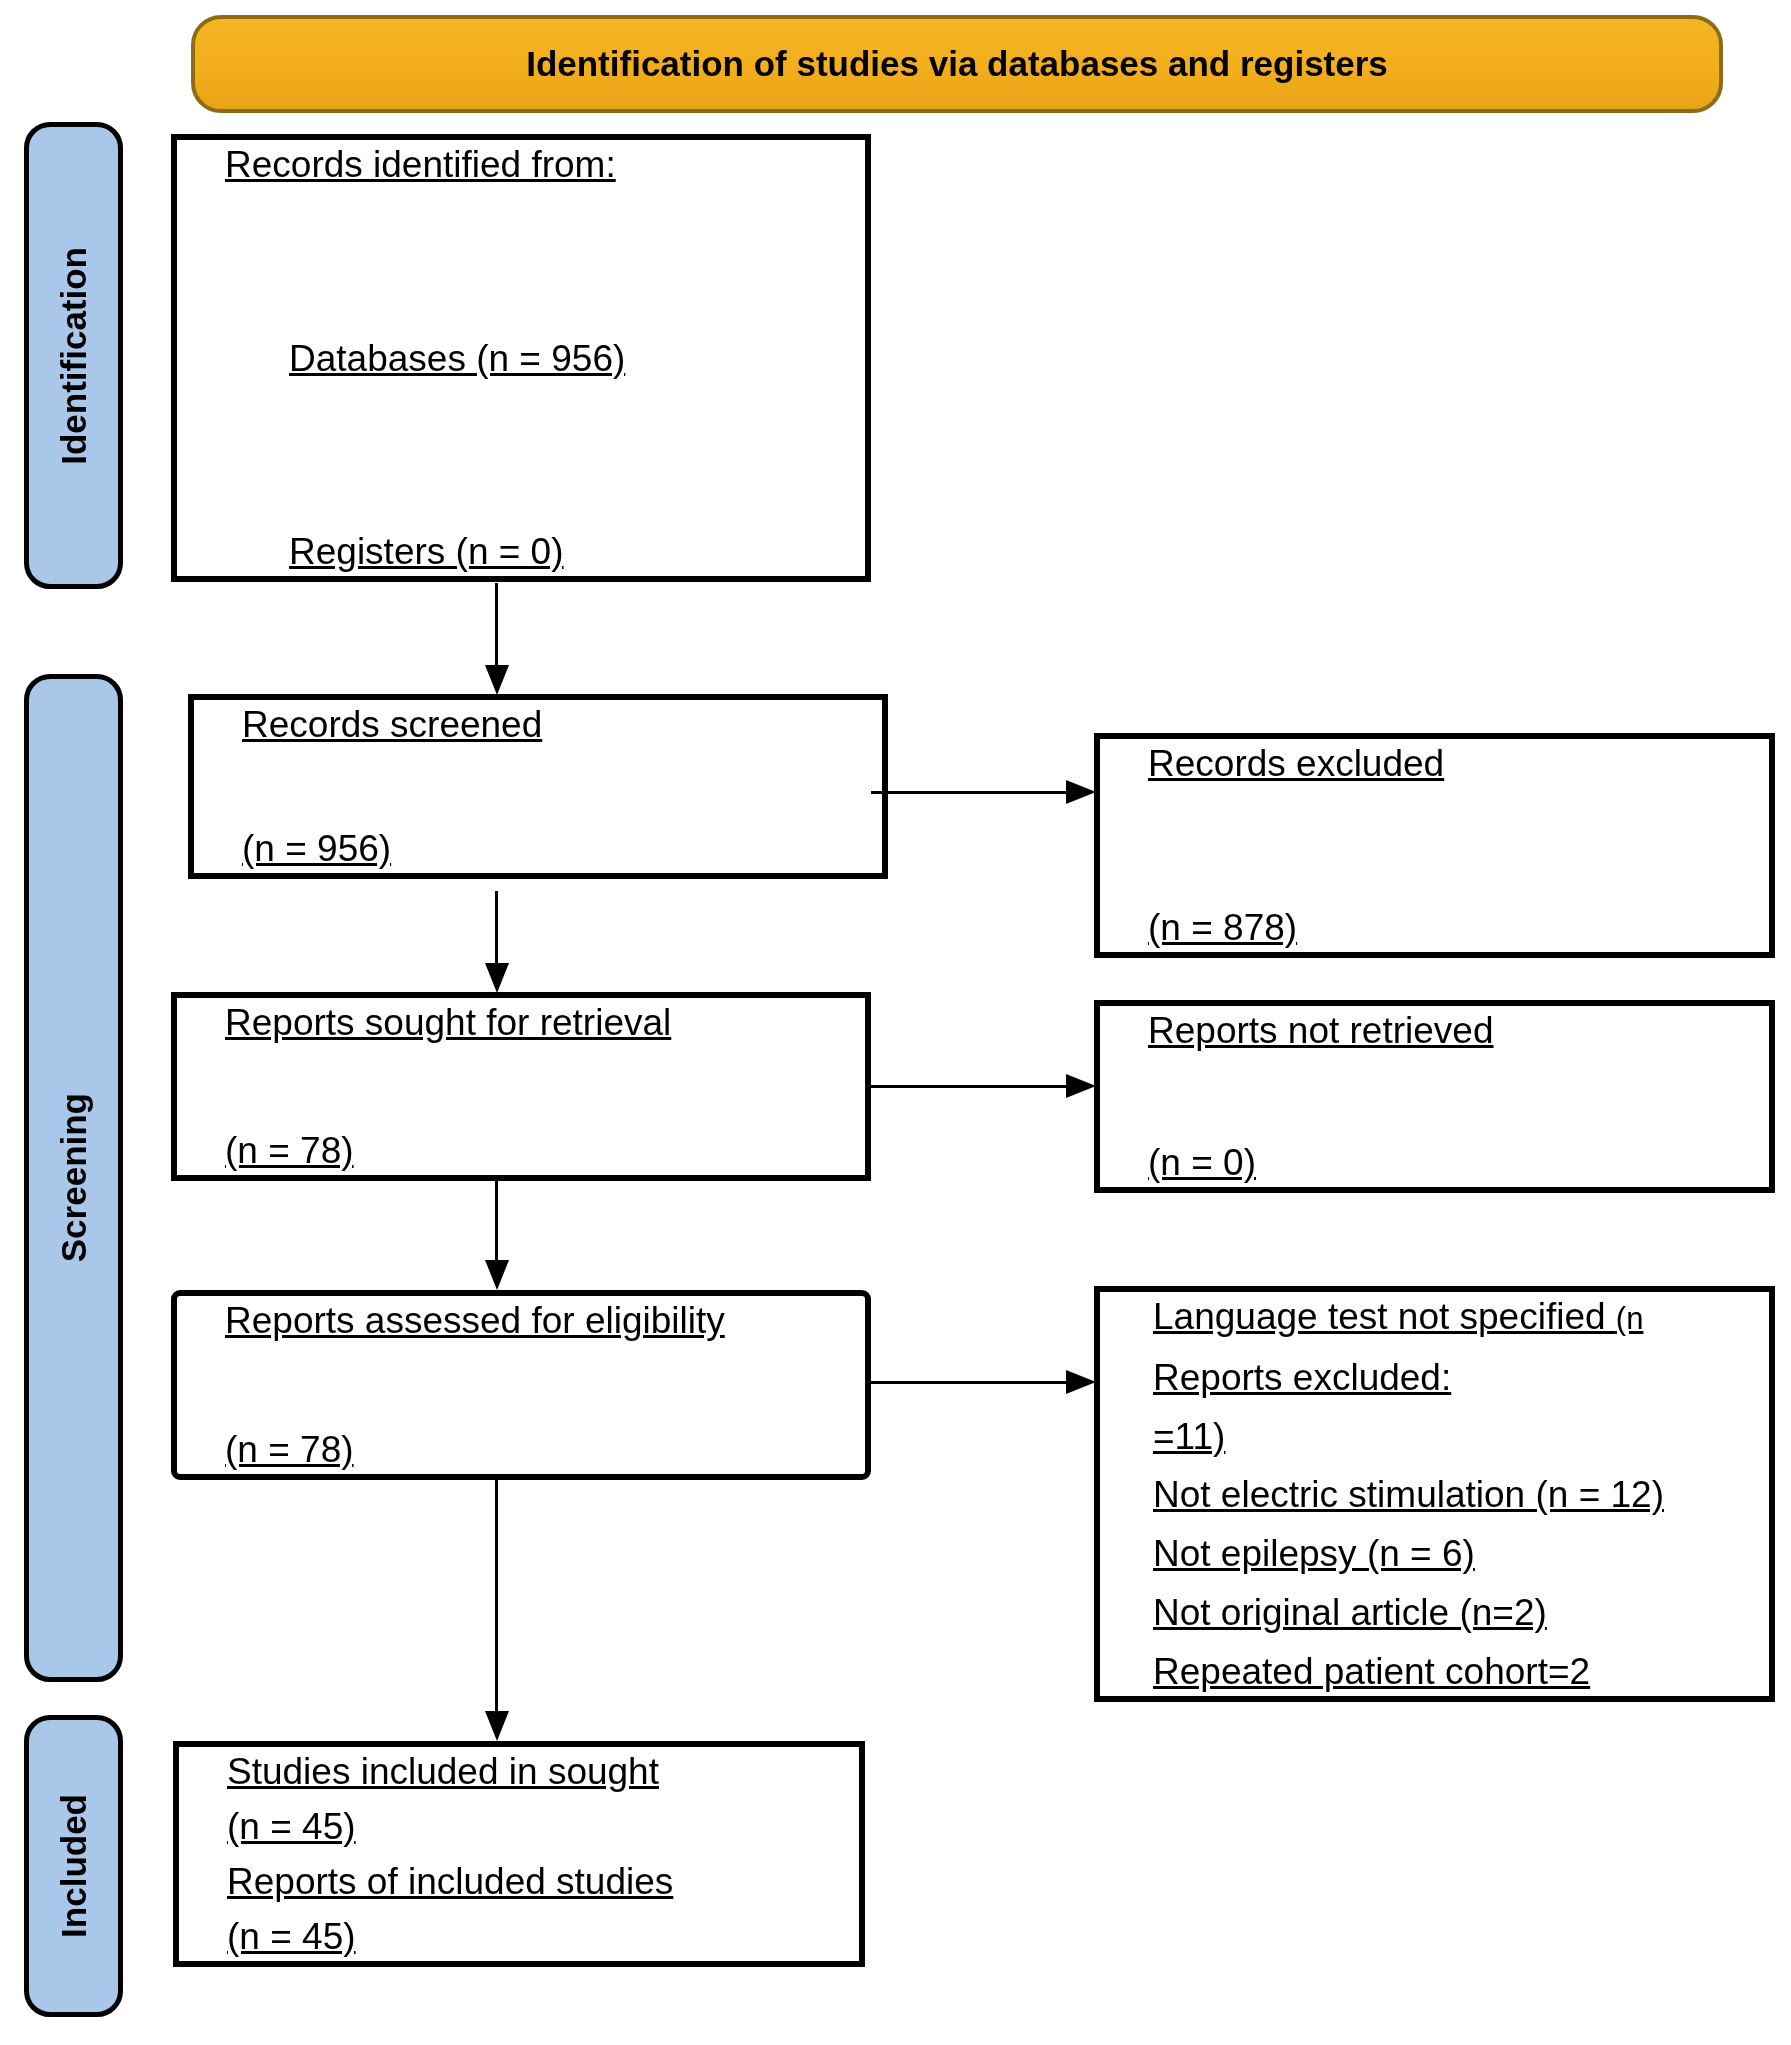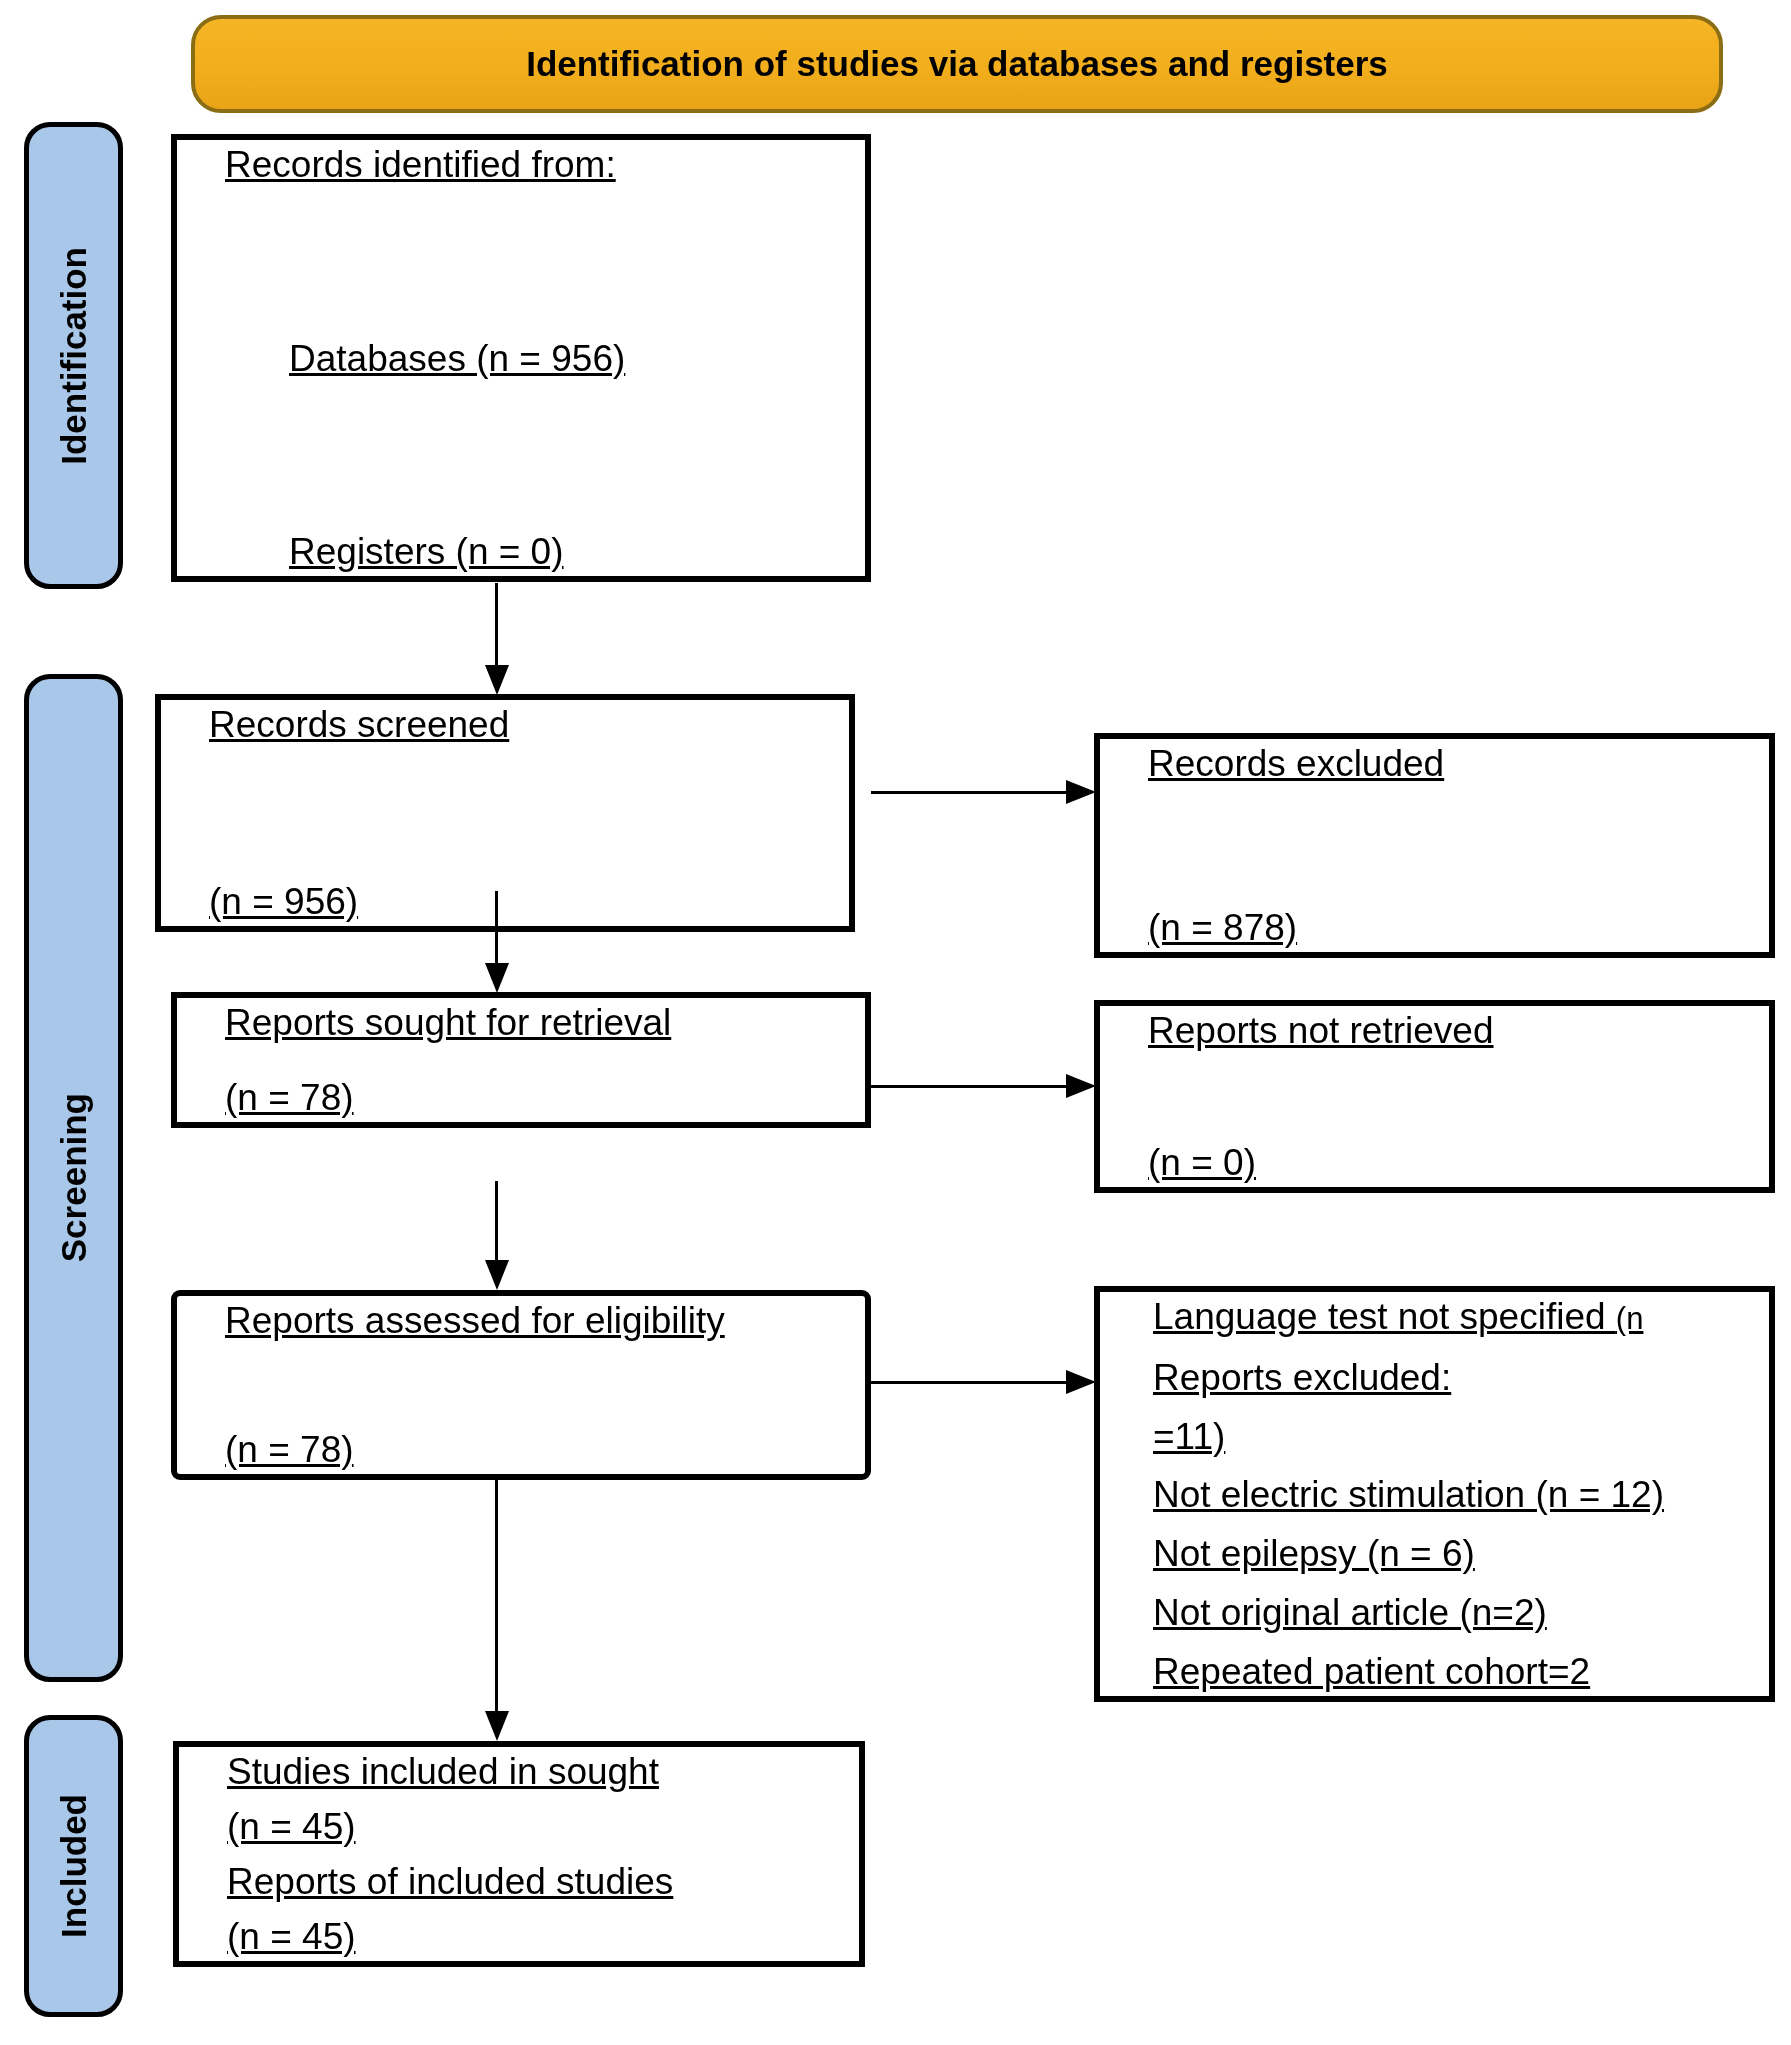--- a/index.html
+++ b/index.html
@@ -61,7 +61,7 @@
   .fbox .indent{padding-left:64px;}
   .suffix-small{font-size:31px;}
   #box-records-identified{left:171px;top:134px;width:700px;height:448px;}
-  #box-records-screened{left:155px;top:694px;width:700px;height:238px;}
+  #box-records-screened{left:188px;top:694px;width:700px;height:185px;}
   #box-reports-sought{left:171px;top:992px;width:700px;height:136px;}
   #box-reports-assessed{left:171px;top:1290px;width:700px;height:190px;border-radius:9px;}
   #box-studies-included{left:173px;top:1741px;width:692px;height:226px;}

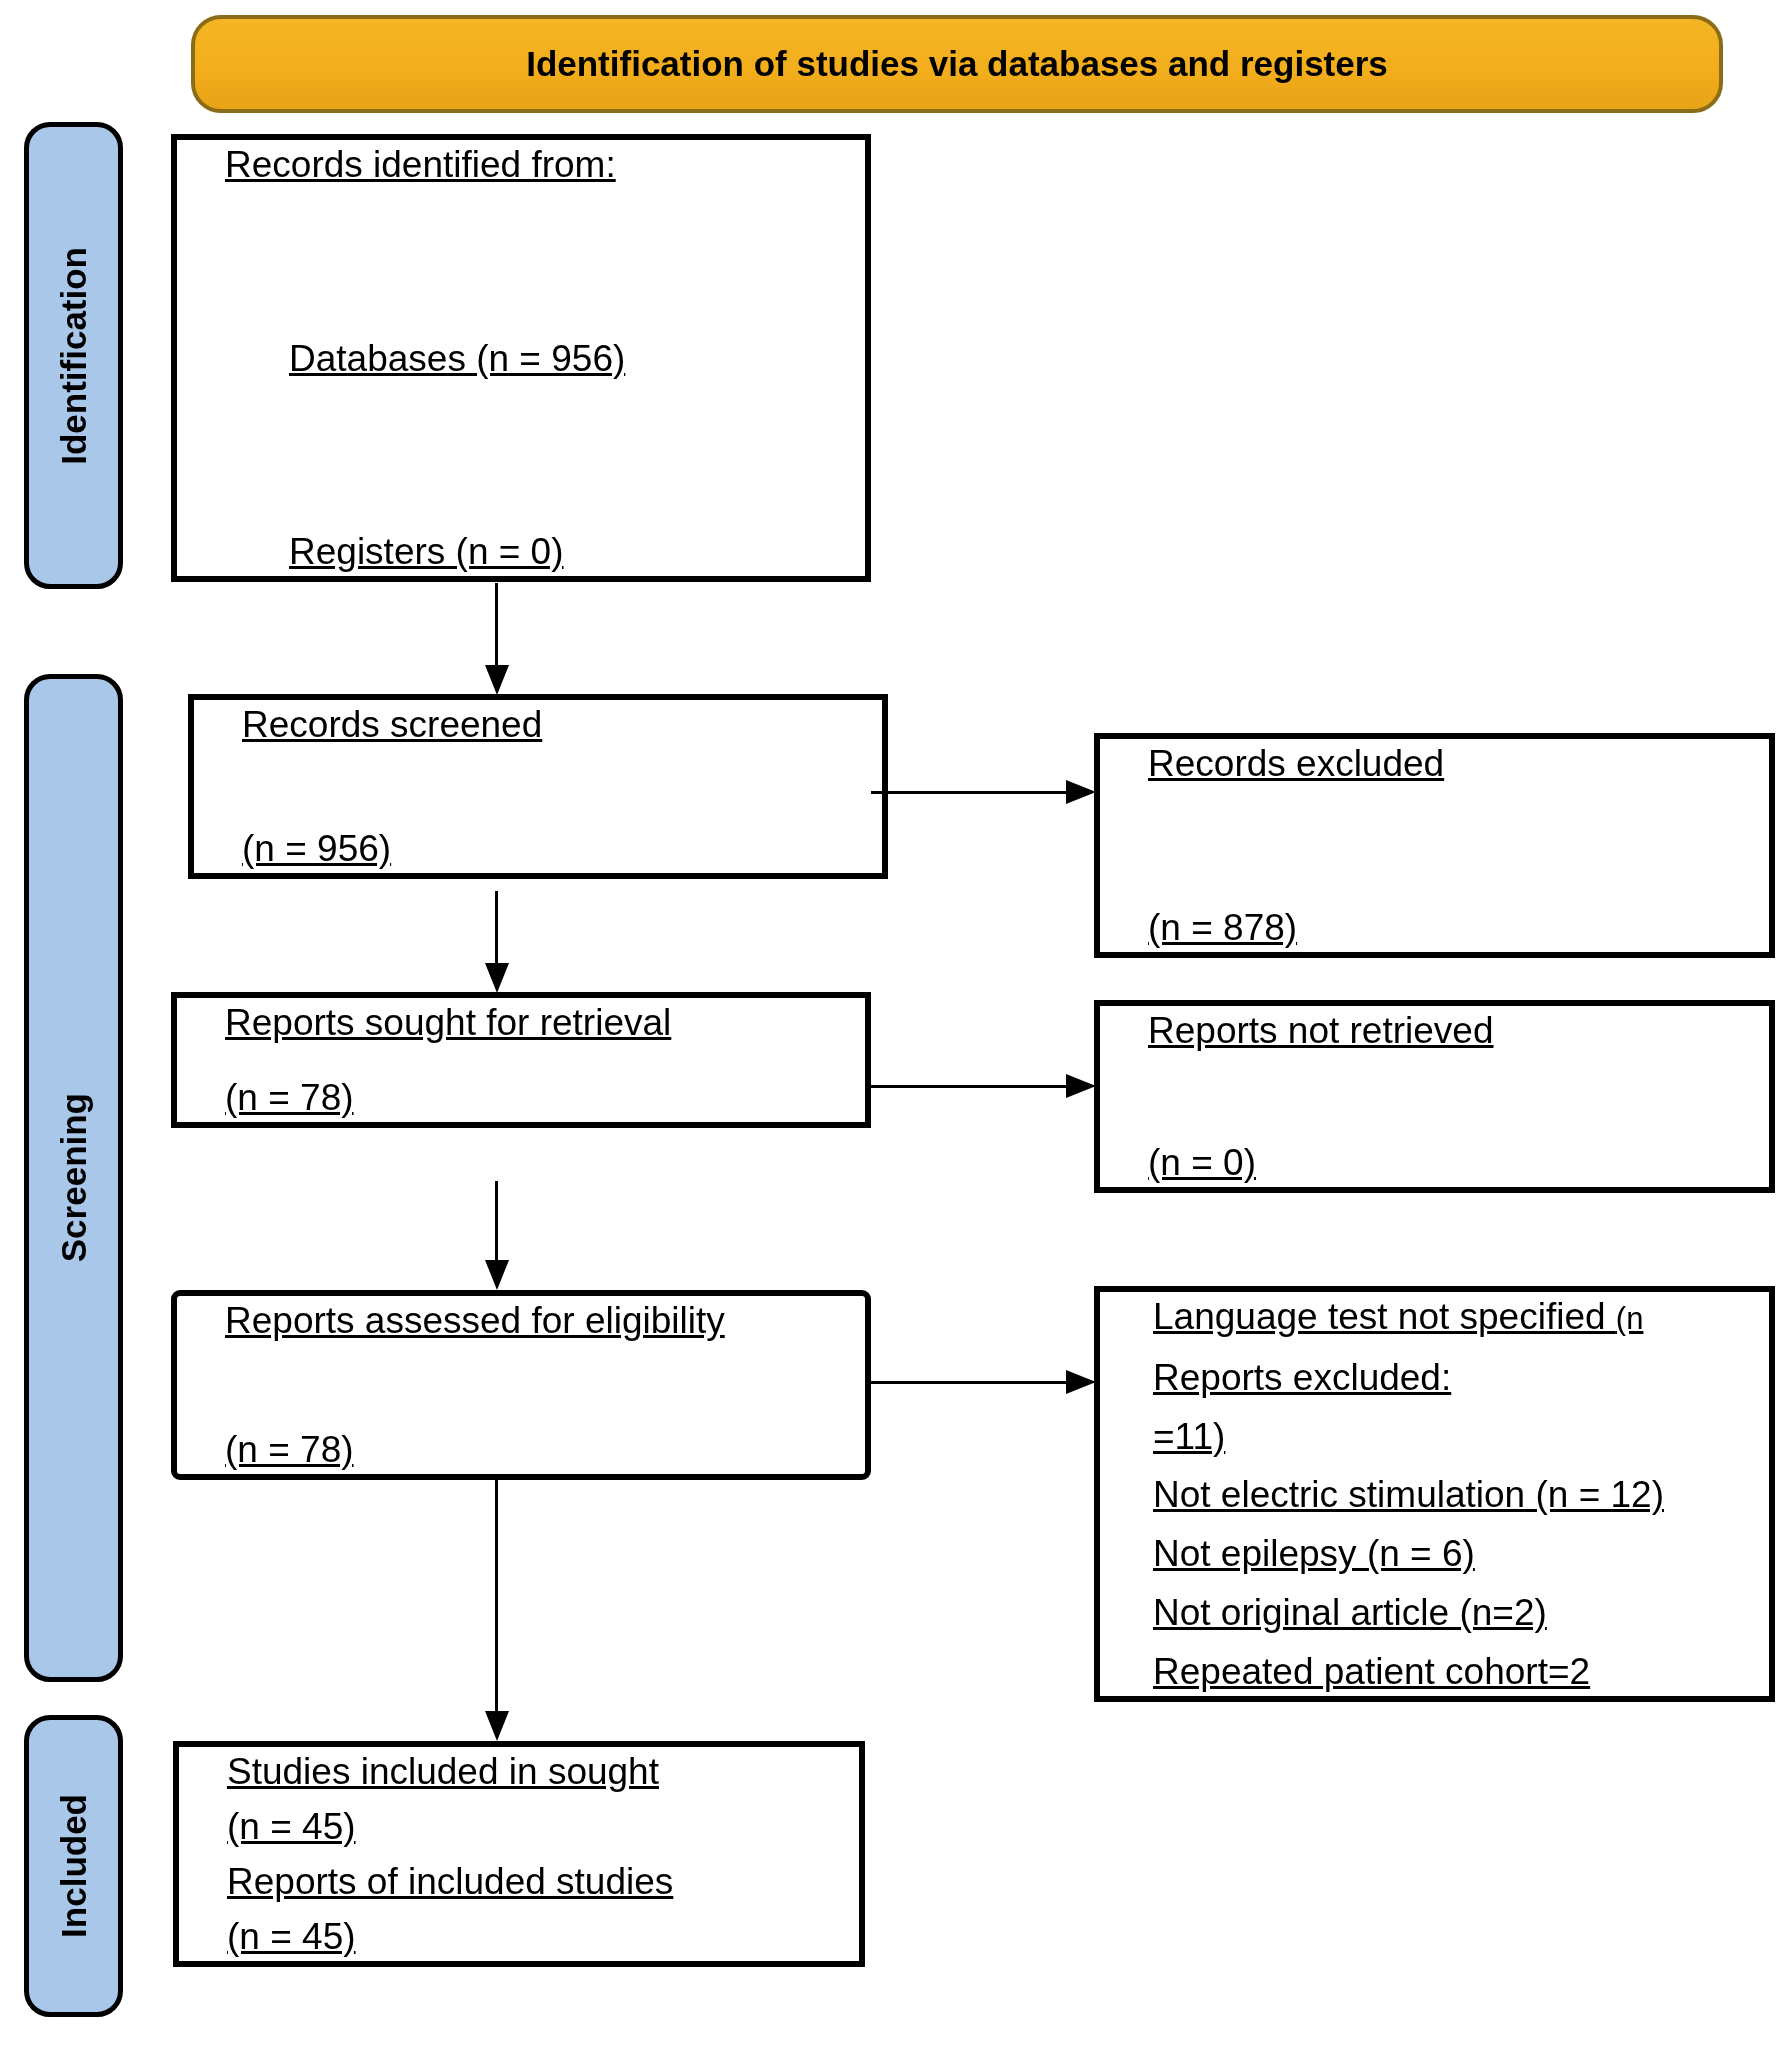--- a/index.html
+++ b/index.html
@@ -62,7 +62,7 @@
   .suffix-small{font-size:31px;}
   #box-records-identified{left:171px;top:134px;width:700px;height:448px;}
   #box-records-screened{left:188px;top:694px;width:700px;height:185px;}
-  #box-reports-sought{left:171px;top:992px;width:700px;height:136px;}
+  #box-reports-sought{left:171px;top:992px;width:700px;height:189px;}
   #box-reports-assessed{left:171px;top:1290px;width:700px;height:190px;border-radius:9px;}
   #box-studies-included{left:173px;top:1741px;width:692px;height:226px;}
   #box-records-excluded{left:1094px;top:695px;width:681px;height:225px;margin-top:38px;}

